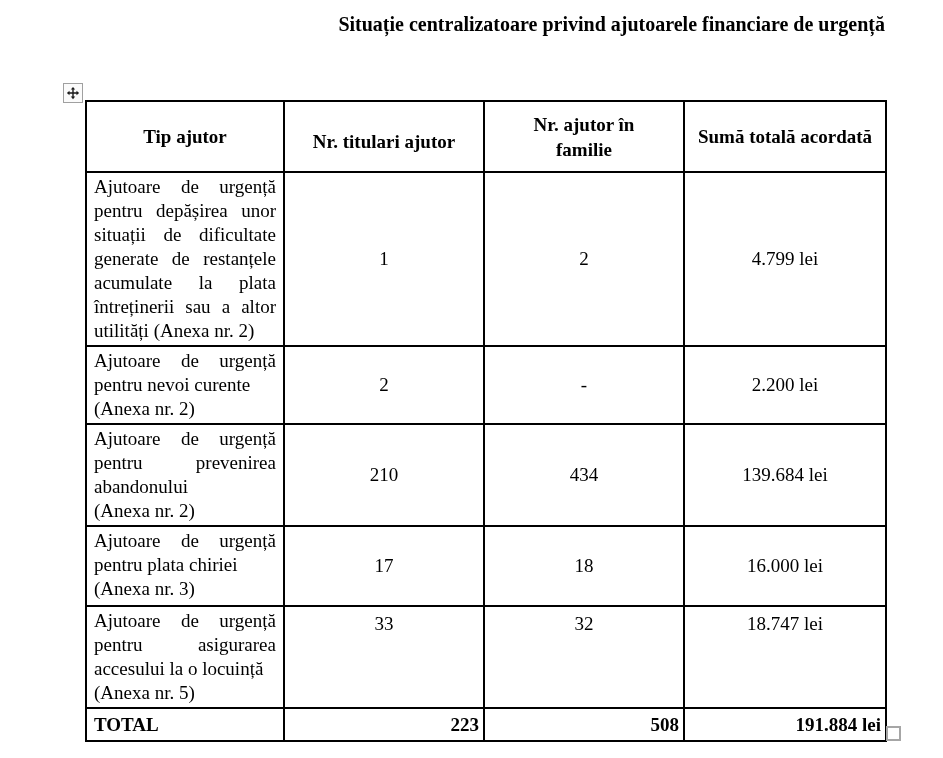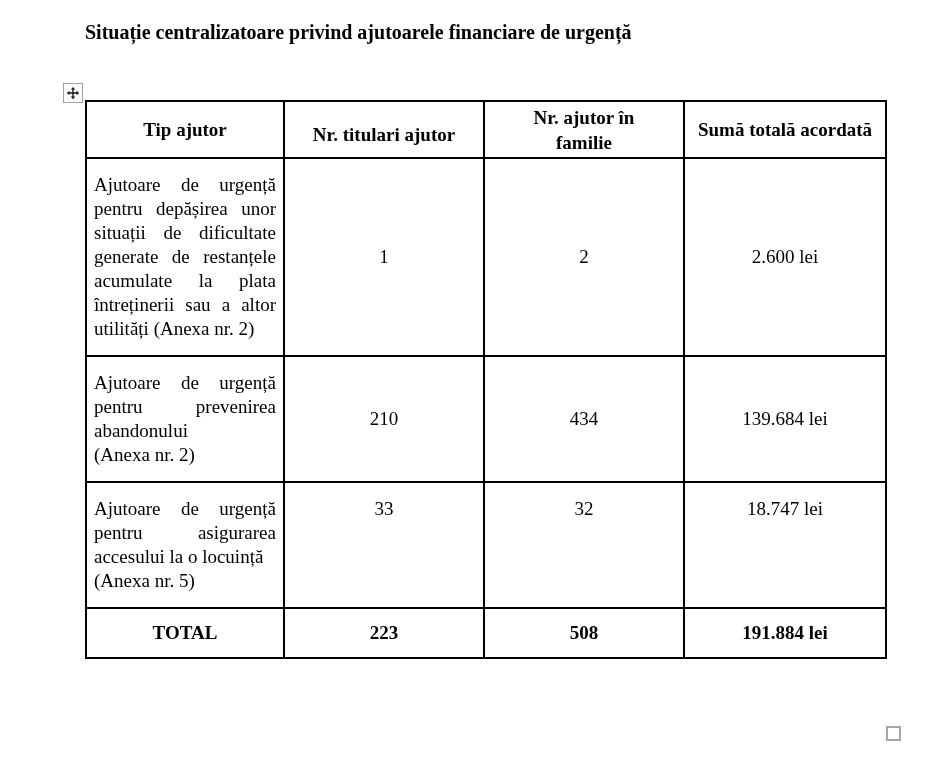--- a/index.html
+++ b/index.html
@@ -12,8 +12,8 @@
 
   
   .doc-title {
-    position: absolute; left: 85px; top: 16px; width: 800px;
-    text-align: left; font-weight: bold; font-size: 20px; line-height: 32px;
+    position: absolute; left: 85px; top: 8px; width: 800px;
+    text-align: right; font-weight: bold; font-size: 20px; line-height: 32px;
     margin: 0;
   }
   .doc-title .line { display: block; }

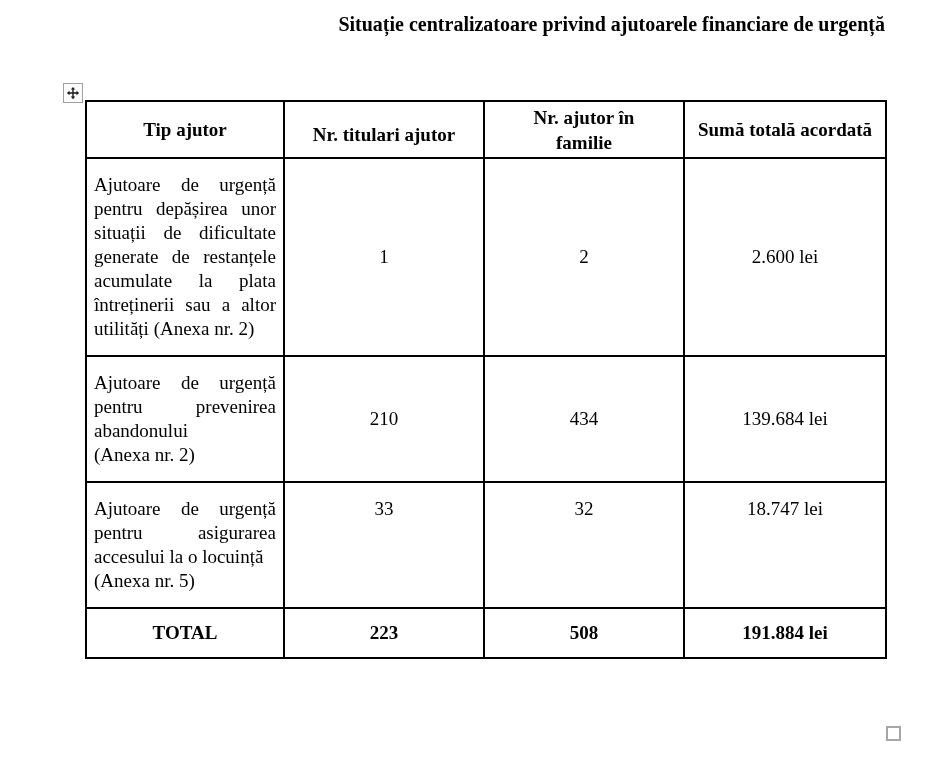--- a/index.html
+++ b/index.html
@@ -58,7 +58,7 @@
     text-align: center; vertical-align: middle; white-space: normal; line-height: 20px;
   }
 
-  .h-head  { height: 57px; }
+  .h-head  { height: 71px; }
   .h-r1    { height: 172px; }
   .h-r2    { height: 78px; }
   .h-r3    { height: 101px; }

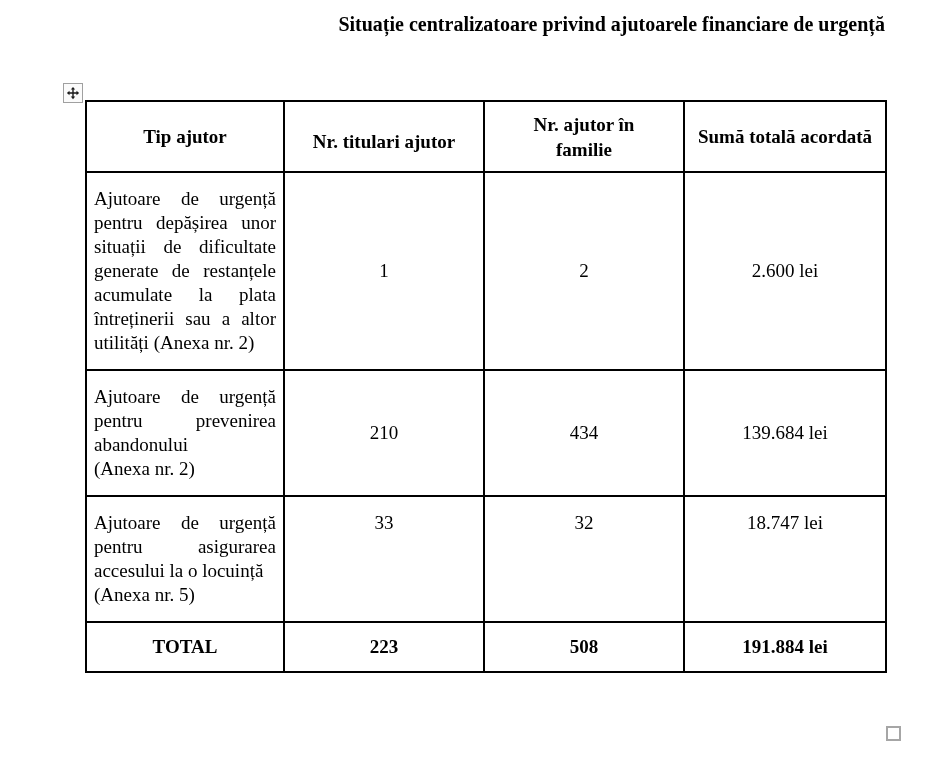--- a/index.html
+++ b/index.html
@@ -49,7 +49,7 @@
   .aid th.low { padding-top: 12px; }
   .aid td.tip {
     text-align: justify; vertical-align: top;
-    padding: 14px 7px; line-height: 24px; white-space: pre-line;
+    padding: 2px 7px; line-height: 24px; white-space: pre-line;
   }
   .aid td.num { text-align: center; vertical-align: middle; padding: 0 4px; }
   .aid tr.top-vals td.num { vertical-align: top; padding-top: 15px; }

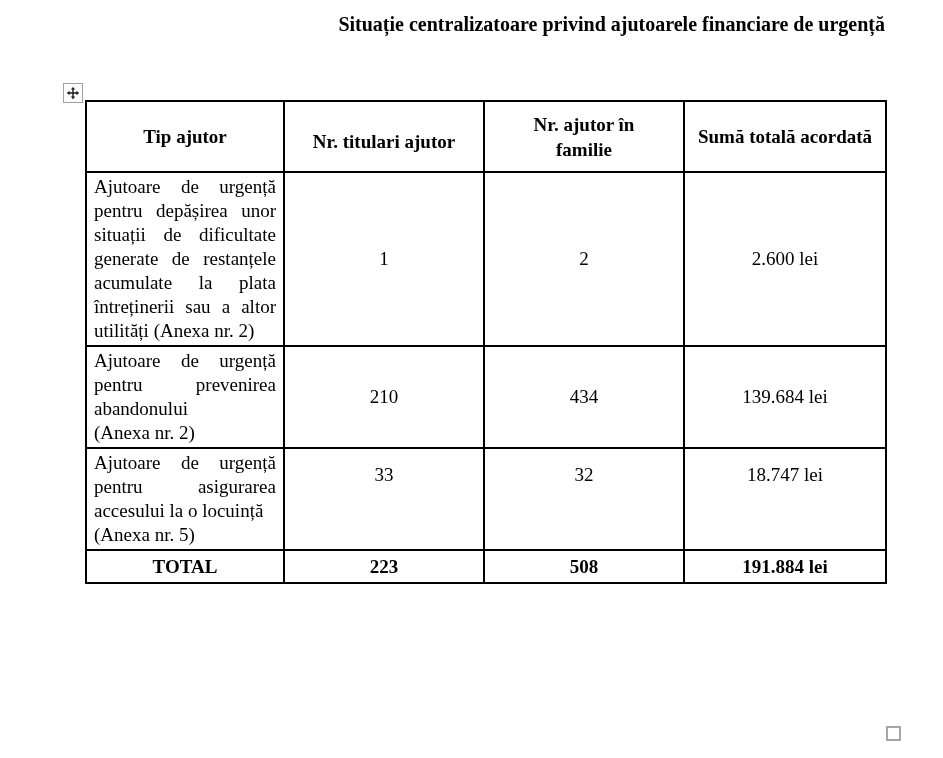--- a/index.html
+++ b/index.html
@@ -102,7 +102,7 @@
       <td class="tip">Ajutoare de urgență pentru depășirea unor situații de dificultate generate de restanțele acumulate la plata întreținerii sau a altor utilități (Anexa nr. 2)</td>
       <td class="num">1</td>
       <td class="num">2</td>
-      <td class="num">2.600 lei</td>
+      <td class="num">4.799 lei</td>
     </tr>
     <tr class="h-r3">
       <td class="tip">Ajutoare de urgență pentru prevenirea abandonului

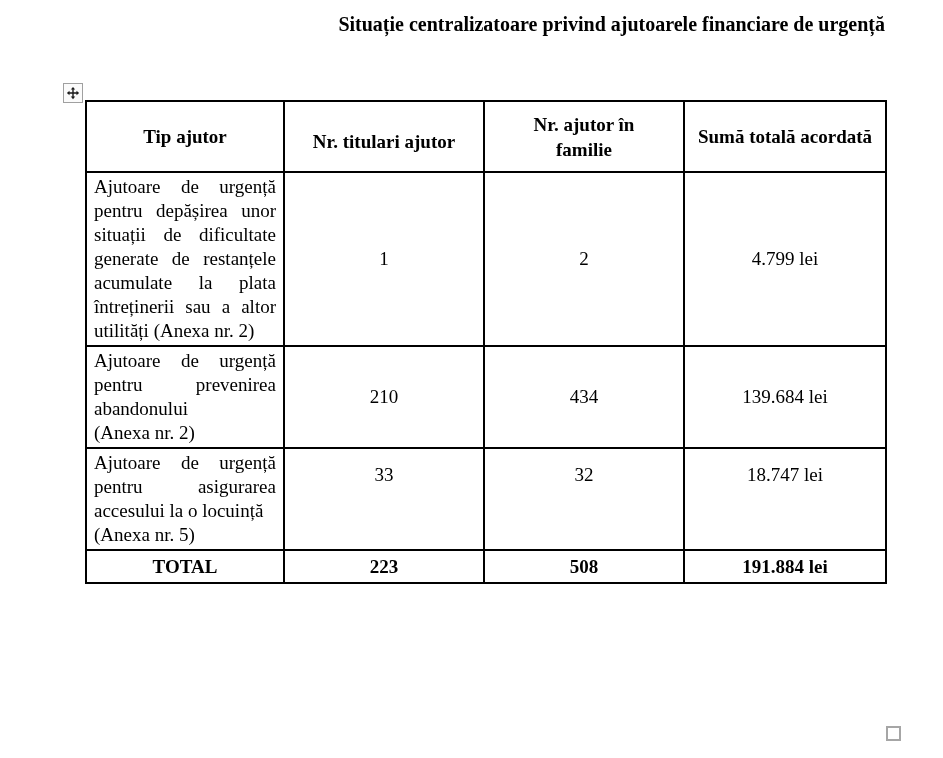--- a/index.html
+++ b/index.html
@@ -104,6 +104,13 @@
       <td class="num">2</td>
       <td class="num">4.799 lei</td>
     </tr>
+    <tr class="h-r2">
+      <td class="tip">Ajutoare de urgență pentru nevoi curente
+(Anexa nr. 2)</td>
+      <td class="num">2</td>
+      <td class="num">-</td>
+      <td class="num">2.200 lei</td>
+    </tr>
     <tr class="h-r3">
       <td class="tip">Ajutoare de urgență pentru prevenirea abandonului
 (Anexa nr. 2)</td>

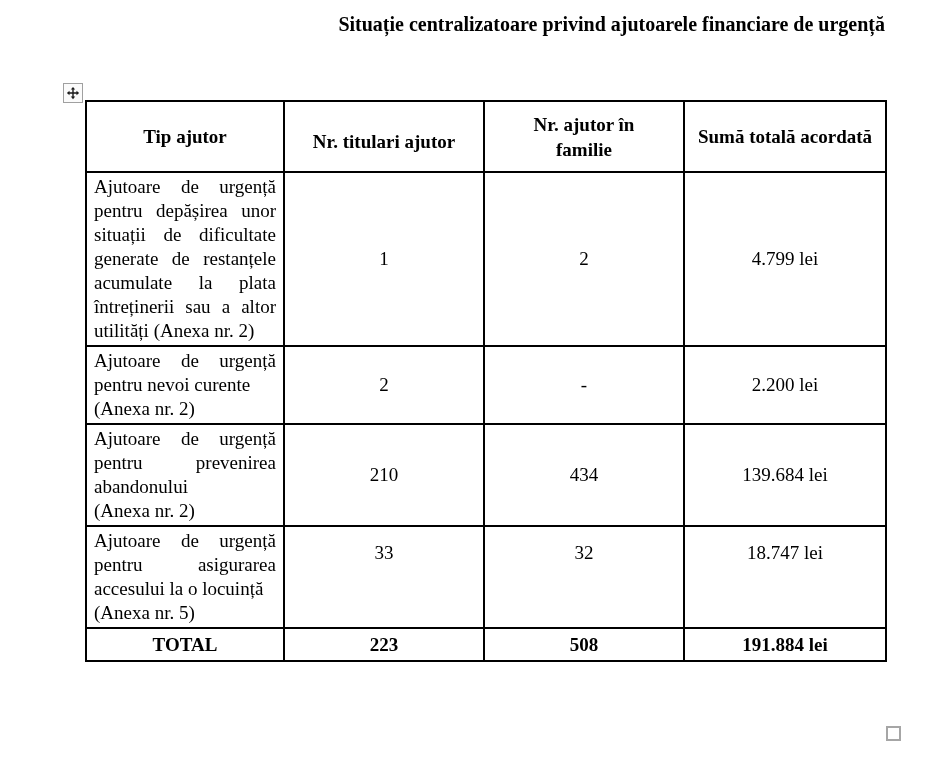--- a/index.html
+++ b/index.html
@@ -118,6 +118,13 @@
       <td class="num">434</td>
       <td class="num">139.684 lei</td>
     </tr>
+    <tr class="h-r4">
+      <td class="tip">Ajutoare de urgență pentru plata chiriei
+(Anexa nr. 3)</td>
+      <td class="num">17</td>
+      <td class="num">18</td>
+      <td class="num">16.000 lei</td>
+    </tr>
     <tr class="h-r5 top-vals">
       <td class="tip">Ajutoare de urgență pentru asigurarea accesului la o locuință
 (Anexa nr. 5)</td>

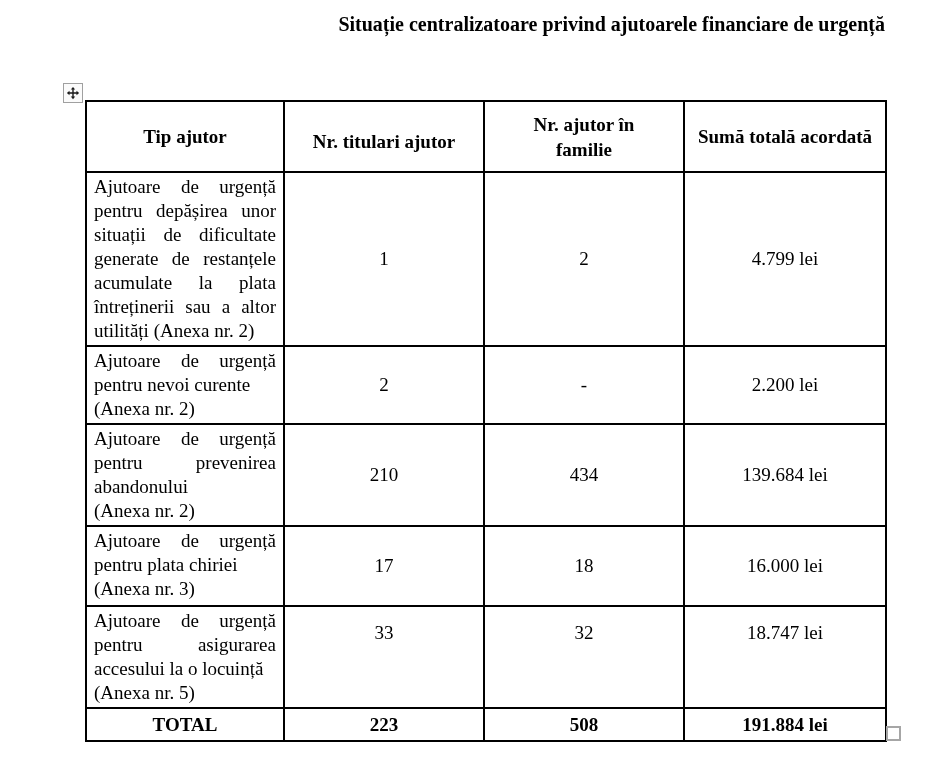--- a/index.html
+++ b/index.html
@@ -52,7 +52,7 @@
     padding: 2px 7px; line-height: 24px; white-space: pre-line;
   }
   .aid td.num { text-align: center; vertical-align: middle; padding: 0 4px; }
-  .aid tr.top-vals td.num { vertical-align: top; padding-top: 15px; }
+  .aid tr.top-vals td.num { vertical-align: top; padding-top: 6px; }
   .aid tr.total-row td { font-weight: bold; }
   .aid tr.total-row td.tip {
     text-align: center; vertical-align: middle; white-space: normal; line-height: 20px;

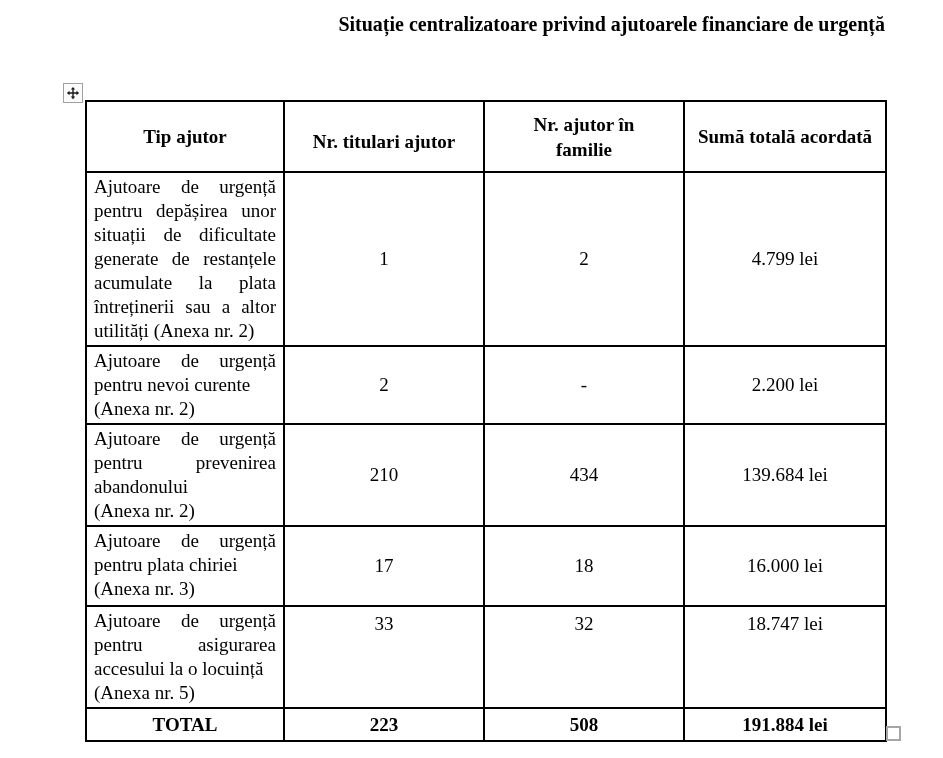--- a/index.html
+++ b/index.html
@@ -55,7 +55,7 @@
   .aid tr.top-vals td.num { vertical-align: top; padding-top: 6px; }
   .aid tr.total-row td { font-weight: bold; }
   .aid tr.total-row td.tip {
-    text-align: center; vertical-align: middle; white-space: normal; line-height: 20px;
+    text-align: left; vertical-align: middle; white-space: normal; line-height: 20px;
   }
 
   .h-head  { height: 71px; }

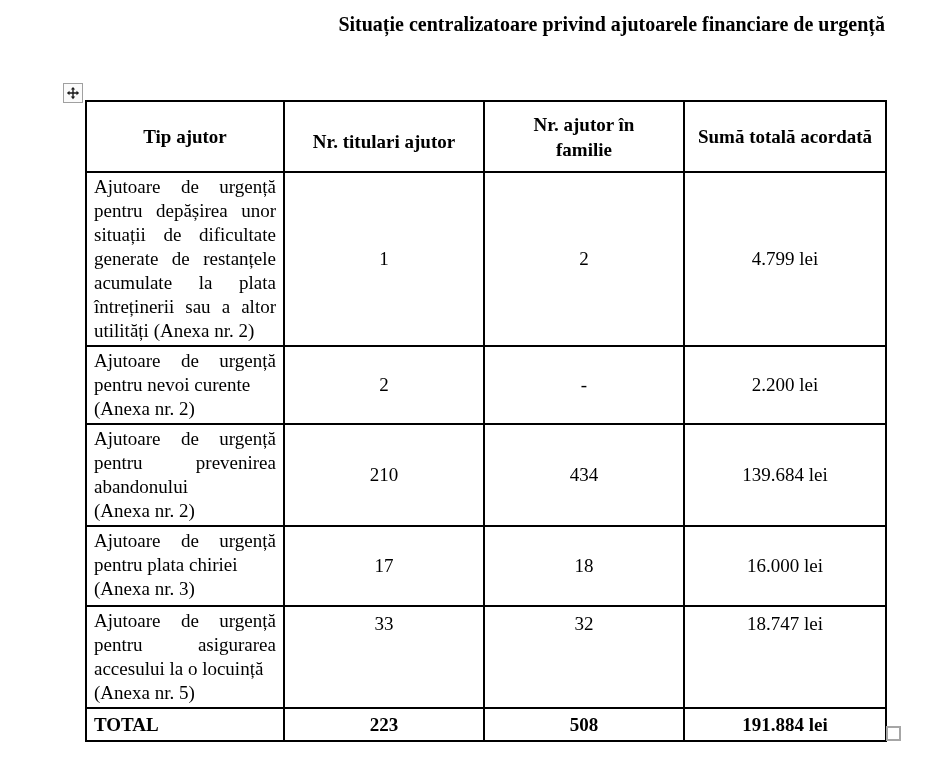--- a/index.html
+++ b/index.html
@@ -53,7 +53,7 @@
   }
   .aid td.num { text-align: center; vertical-align: middle; padding: 0 4px; }
   .aid tr.top-vals td.num { vertical-align: top; padding-top: 6px; }
-  .aid tr.total-row td { font-weight: bold; }
+  .aid tr.total-row td { font-weight: bold; text-align: right; }
   .aid tr.total-row td.tip {
     text-align: left; vertical-align: middle; white-space: normal; line-height: 20px;
   }

